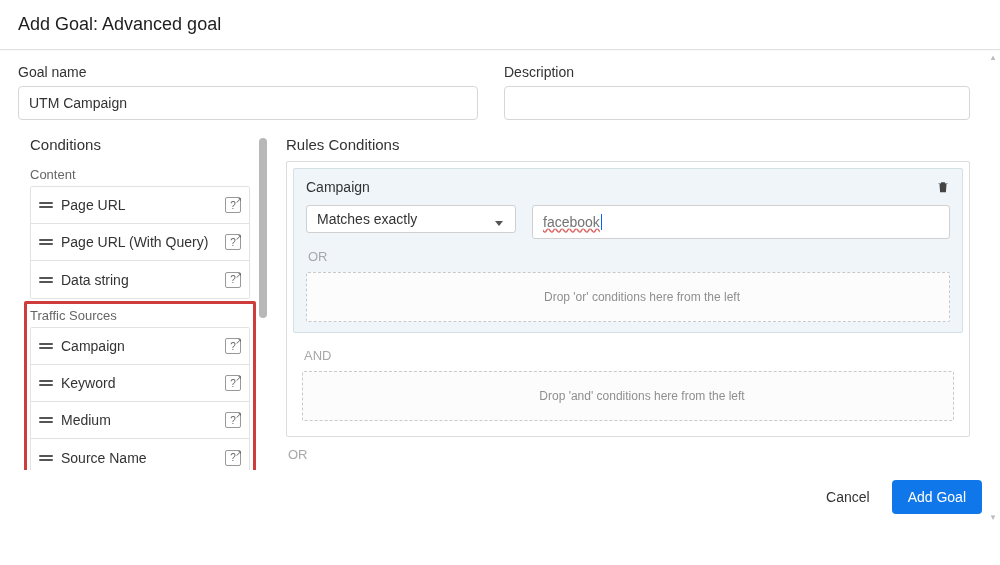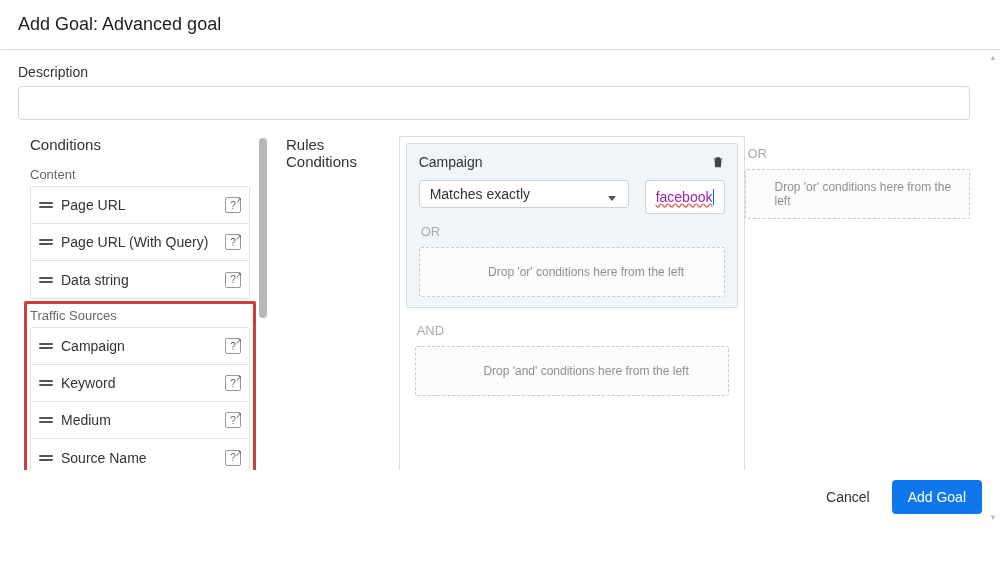--- a/index.html
+++ b/index.html
@@ -55,6 +55,10 @@
 <div class="body">
 
   <div style="position:absolute; left:18px; right:30px; top:14px; display:flex; gap:26px;">
+    <div style="flex:0 0 460px;">
+      <label class="field-label">Goal name</label>
+      <input class="text-input" value="UTM Campaign" style="">
+    </div>
     <div style="flex:1;">
       <label class="field-label">Description</label>
       <textarea class="textarea" style=""></textarea>

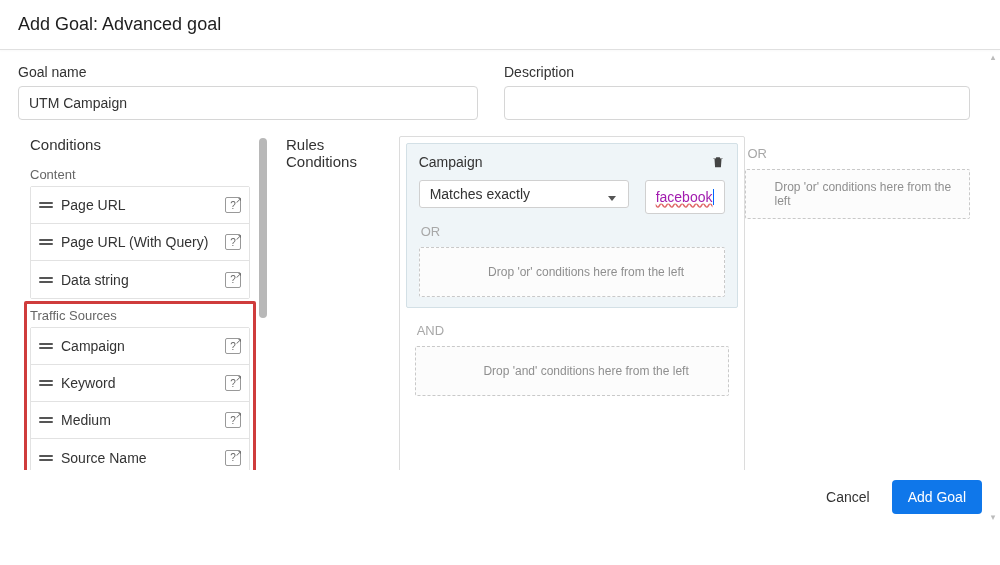--- a/index.html
+++ b/index.html
@@ -23,7 +23,7 @@
   .traffic-highlight { border: 3px solid #cf3c3c; border-radius: 2px; margin: 2px -6px 2px -6px; padding: 0 3px; }
   .scrollbar-sidebar { width: 18px; display: flex; flex-direction: column; align-items: center; padding-top: 2px; }
   .scroll-thumb { width: 8px; height: 180px; background: #b8b8b8; border-radius: 4px; }
-  .rules-panel { flex: 1; display: flex; flex-direction: row; }
+  .rules-panel { flex: 1; display: flex; flex-direction: column; }
   .rules-box { border: 1px solid #dcdcdc; border-radius: 2px; padding: 0; }
   .rule-group { background: #eff5f8; border: 1px solid #d3e0e6; border-radius: 2px; margin: 6px; padding: 10px 12px; }
   .rule-header { display: flex; align-items: center; justify-content: space-between; margin-bottom: 10px; }

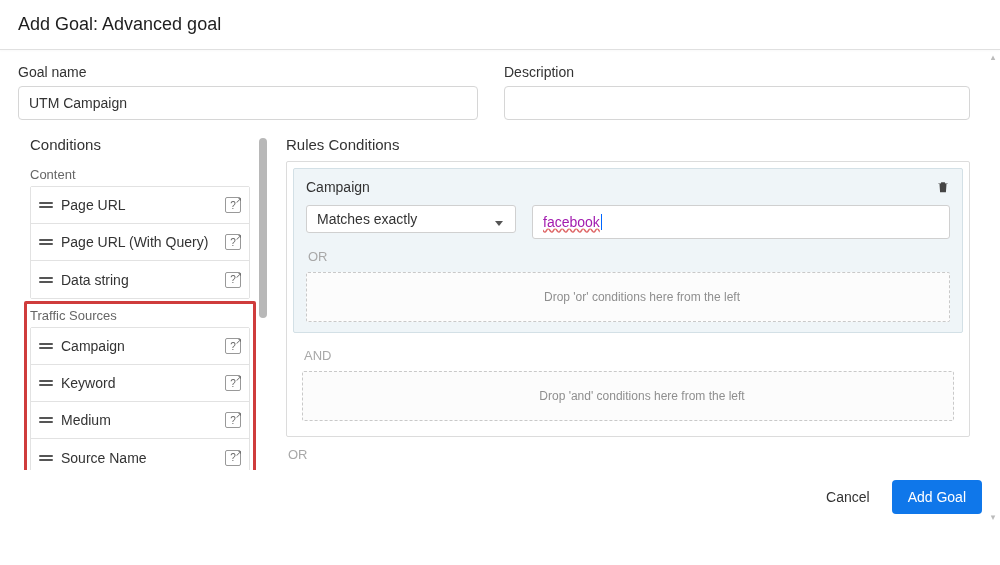--- a/index.html
+++ b/index.html
@@ -34,7 +34,7 @@
   .select { position: relative; width: 210px; height: 28px; border: 1px solid #d0d0d0; background: #fff; border-radius: 3px; display: flex; align-items: center; padding: 0 10px; cursor: pointer; }
   .select::after { content: ""; position: absolute; right: 12px; top: 15px; border-left: 4px solid transparent; border-right: 4px solid transparent; border-top: 5px solid #555; }
   .value-input { flex: 1; height: 34px; border: 1px solid #d0d0d0; background: #fff; border-radius: 3px; padding: 0 10px; display: flex; align-items: center; }
-  .value-input .val { color: #a21caf; text-decoration: underline wavy rgba(200,0,0,0.6); text-decoration-skip-ink: none; }
+  .value-input .val { color: #737373; text-decoration: underline wavy rgba(200,0,0,0.6); text-decoration-skip-ink: none; }
   .cursor { display: inline-block; width: 1px; height: 16px; background: #0066ff; margin-left: 1px; vertical-align: middle; }
   .logic-label { font-size: 13px; color: #a8a8a8; margin: 10px 0 8px 2px; }
   .drop-zone { border: 1px dashed #c9c9c9; border-radius: 2px; height: 50px; display: flex; align-items: center; justify-content: center; color: #8f8f8f; font-size: 12px; background: #fcfcfc; padding-left: 28px; }

